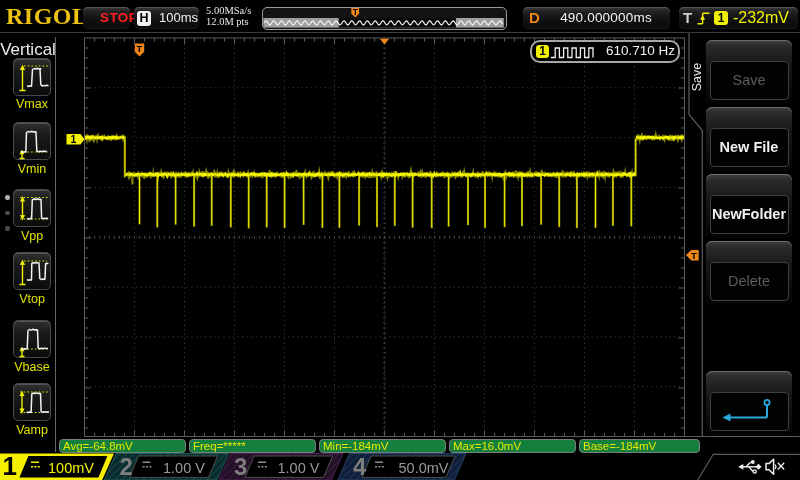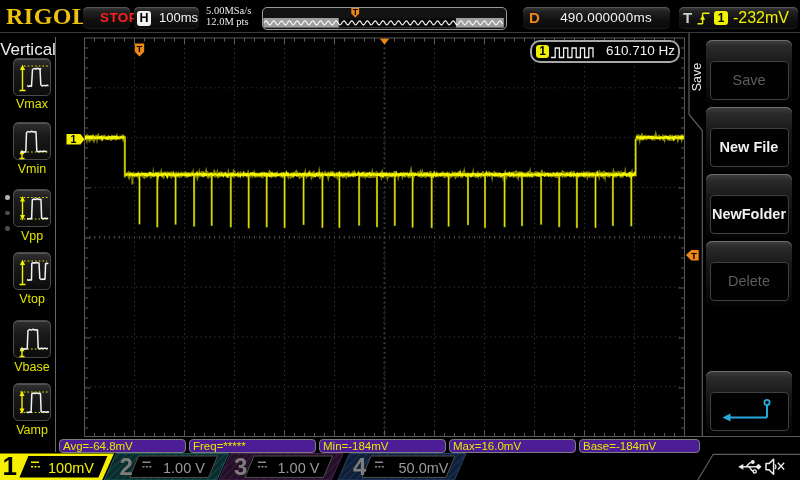--- a/index.html
+++ b/index.html
@@ -75,7 +75,7 @@
 .rinner.dis { color:#5d5d5d; }
 
 
-.mbox { position:absolute; top:438.5px; width:127px; height:14.5px; background:#4c1d95;
+.mbox { position:absolute; top:438.5px; width:127px; height:14.5px; background:#15803d;
   border:1px solid #7d7d7d; border-radius:4px; color:#e8e800; font-size:11.5px;
   line-height:12.5px; padding-left:3px; }
 #chbar { position:absolute; left:0; top:0; }

